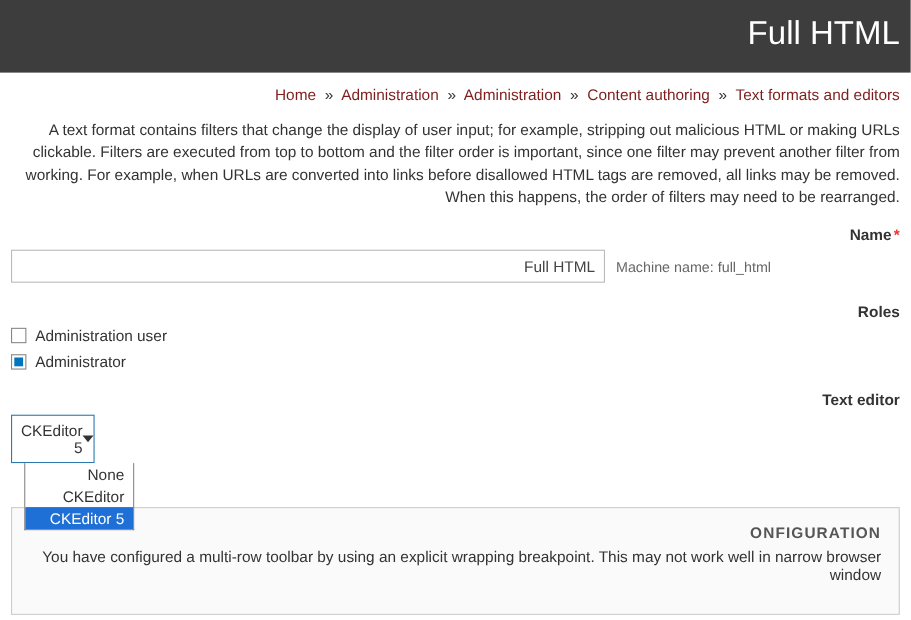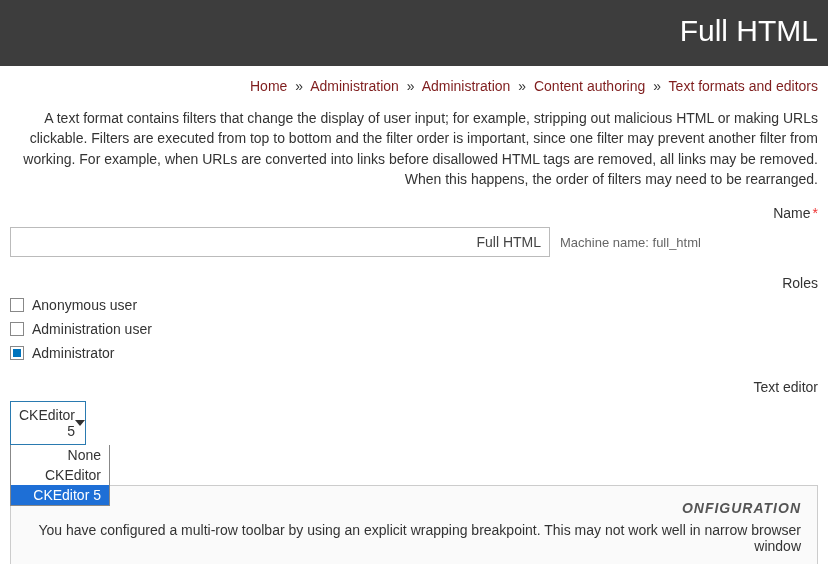--- a/index.html
+++ b/index.html
@@ -11,7 +11,7 @@
 .breadcrumb a { color: #7f1d1d; text-decoration: none; margin-top: 28px; }
 .breadcrumb .sep { color: #333; margin: 0 4px; }
 .description { font-size: 14px; line-height: 1.45; margin-bottom: 16px; white-space: normal; }
-.field-label { font-weight: 400; margin-bottom: 6px; display: block; }
+.field-label { font-weight: 700; margin-bottom: 6px; display: block; }
 .required-marker { color: #e33; margin-left: 2px; }
 .name-row { display: flex; align-items: center; gap: 10px; margin-bottom: 18px; }
 .text-input { width: 540px; padding: 6px 8px; border: 1px solid #bbb; font-size: 14px; color: #444; background: #fff; }

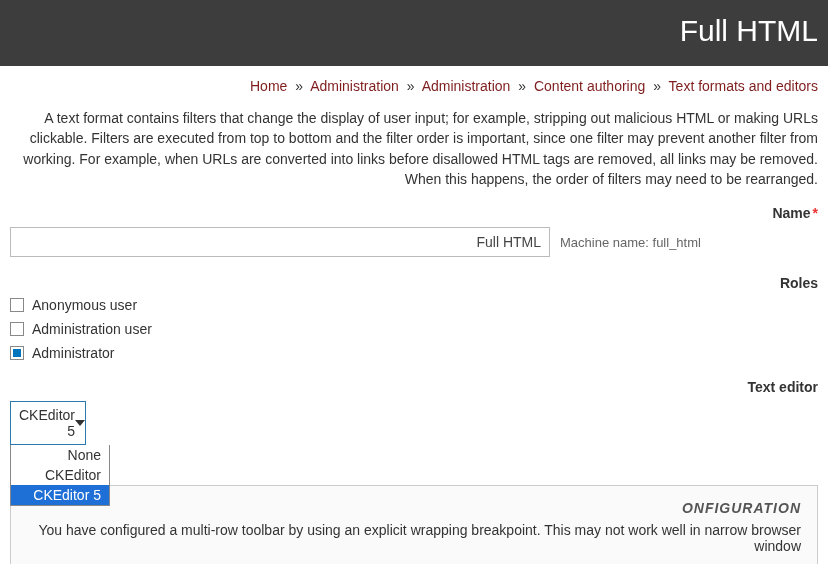--- a/index.html
+++ b/index.html
@@ -72,10 +72,6 @@
     <label class="field-label">Roles</label>
     <div class="role-item">
       <span class="checkbox"></span>
-      <span>Anonymous user</span>
-    </div>
-    <div class="role-item">
-      <span class="checkbox"></span>
       <span>Administration user</span>
     </div>
     <div class="role-item">

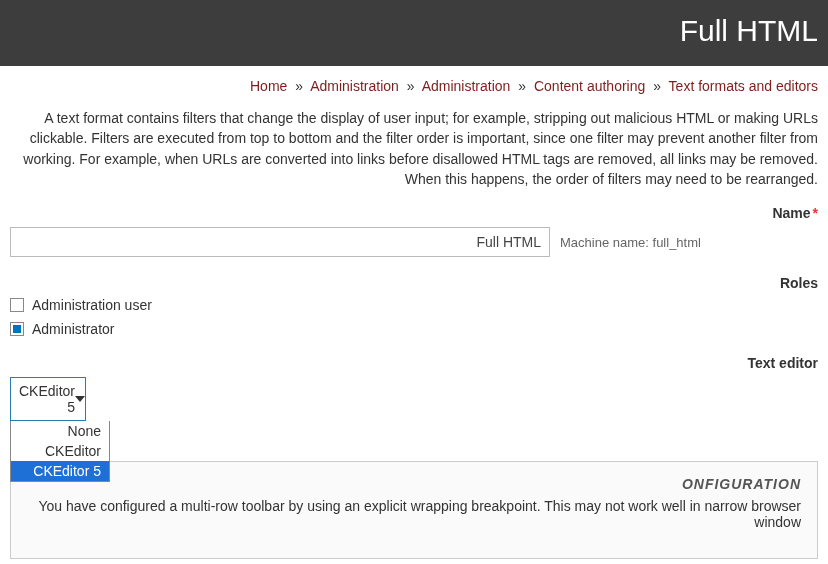--- a/index.html
+++ b/index.html
@@ -23,7 +23,7 @@
 .select-wrap { position: relative; width: 76px; margin-bottom: 4px; }
 .select-box { border: 1px solid #2a7ab0; padding: 5px 8px; display: flex; justify-content: space-between; align-items: center; cursor: pointer; background: #fff; }
 .caret-down { width: 0; height: 0; border-left: 5px solid transparent; border-right: 5px solid transparent; border-top: 6px solid #333; }
-.dropdown { position: absolute; top: 100%; left: 0; width: 100px; border: 1px solid #888; border-top: none; background: #fff; z-index: 10; }
+.dropdown { position: absolute; top: 100%; left: 12px; width: 100px; border: 1px solid #888; border-top: none; background: #fff; z-index: 10; }
 .dropdown .option { padding: 2px 8px; cursor: pointer; }
 .dropdown .option.selected { background: #1e6fd6; color: #fff; }
 .toolbar-config { border: 1px solid #ccc; background: #fafafa; margin-top: 40px; padding: 14px 16px; }

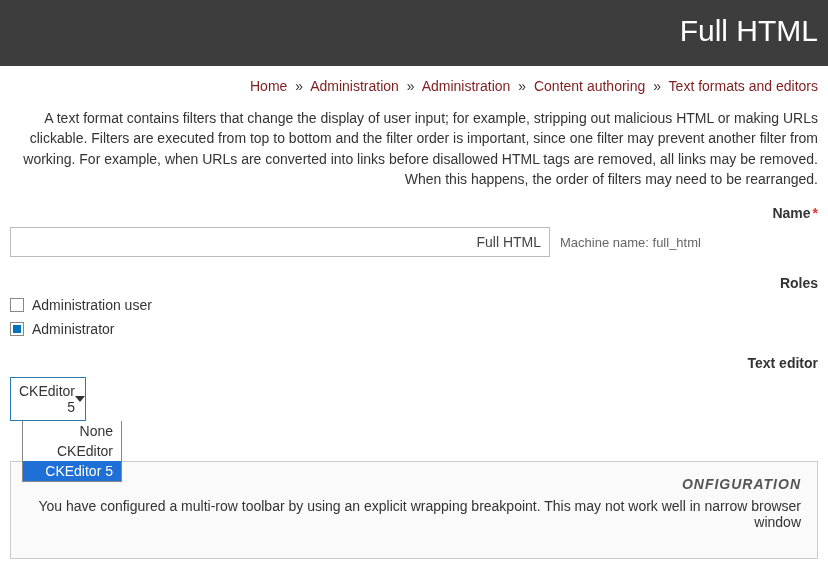--- a/index.html
+++ b/index.html
@@ -27,7 +27,7 @@
 .dropdown .option { padding: 2px 8px; cursor: pointer; }
 .dropdown .option.selected { background: #1e6fd6; color: #fff; }
 .toolbar-config { border: 1px solid #ccc; background: #fafafa; margin-top: 40px; padding: 14px 16px; }
-.toolbar-config .section-title { font-weight: 700; color: #555; letter-spacing: 1px; font-size: 14px; margin-bottom: 6px; font-style: italic; }
+.toolbar-config .section-title { font-weight: 700; color: #555; letter-spacing: 1px; font-size: 14px; margin-bottom: 6px; }
 .toolbar-config .hint { font-size: 14px; margin-bottom: 12px; }
 .toolbar-config .note { font-size: 14px; margin-bottom: 14px; }
 .italic { font-style: italic; }

